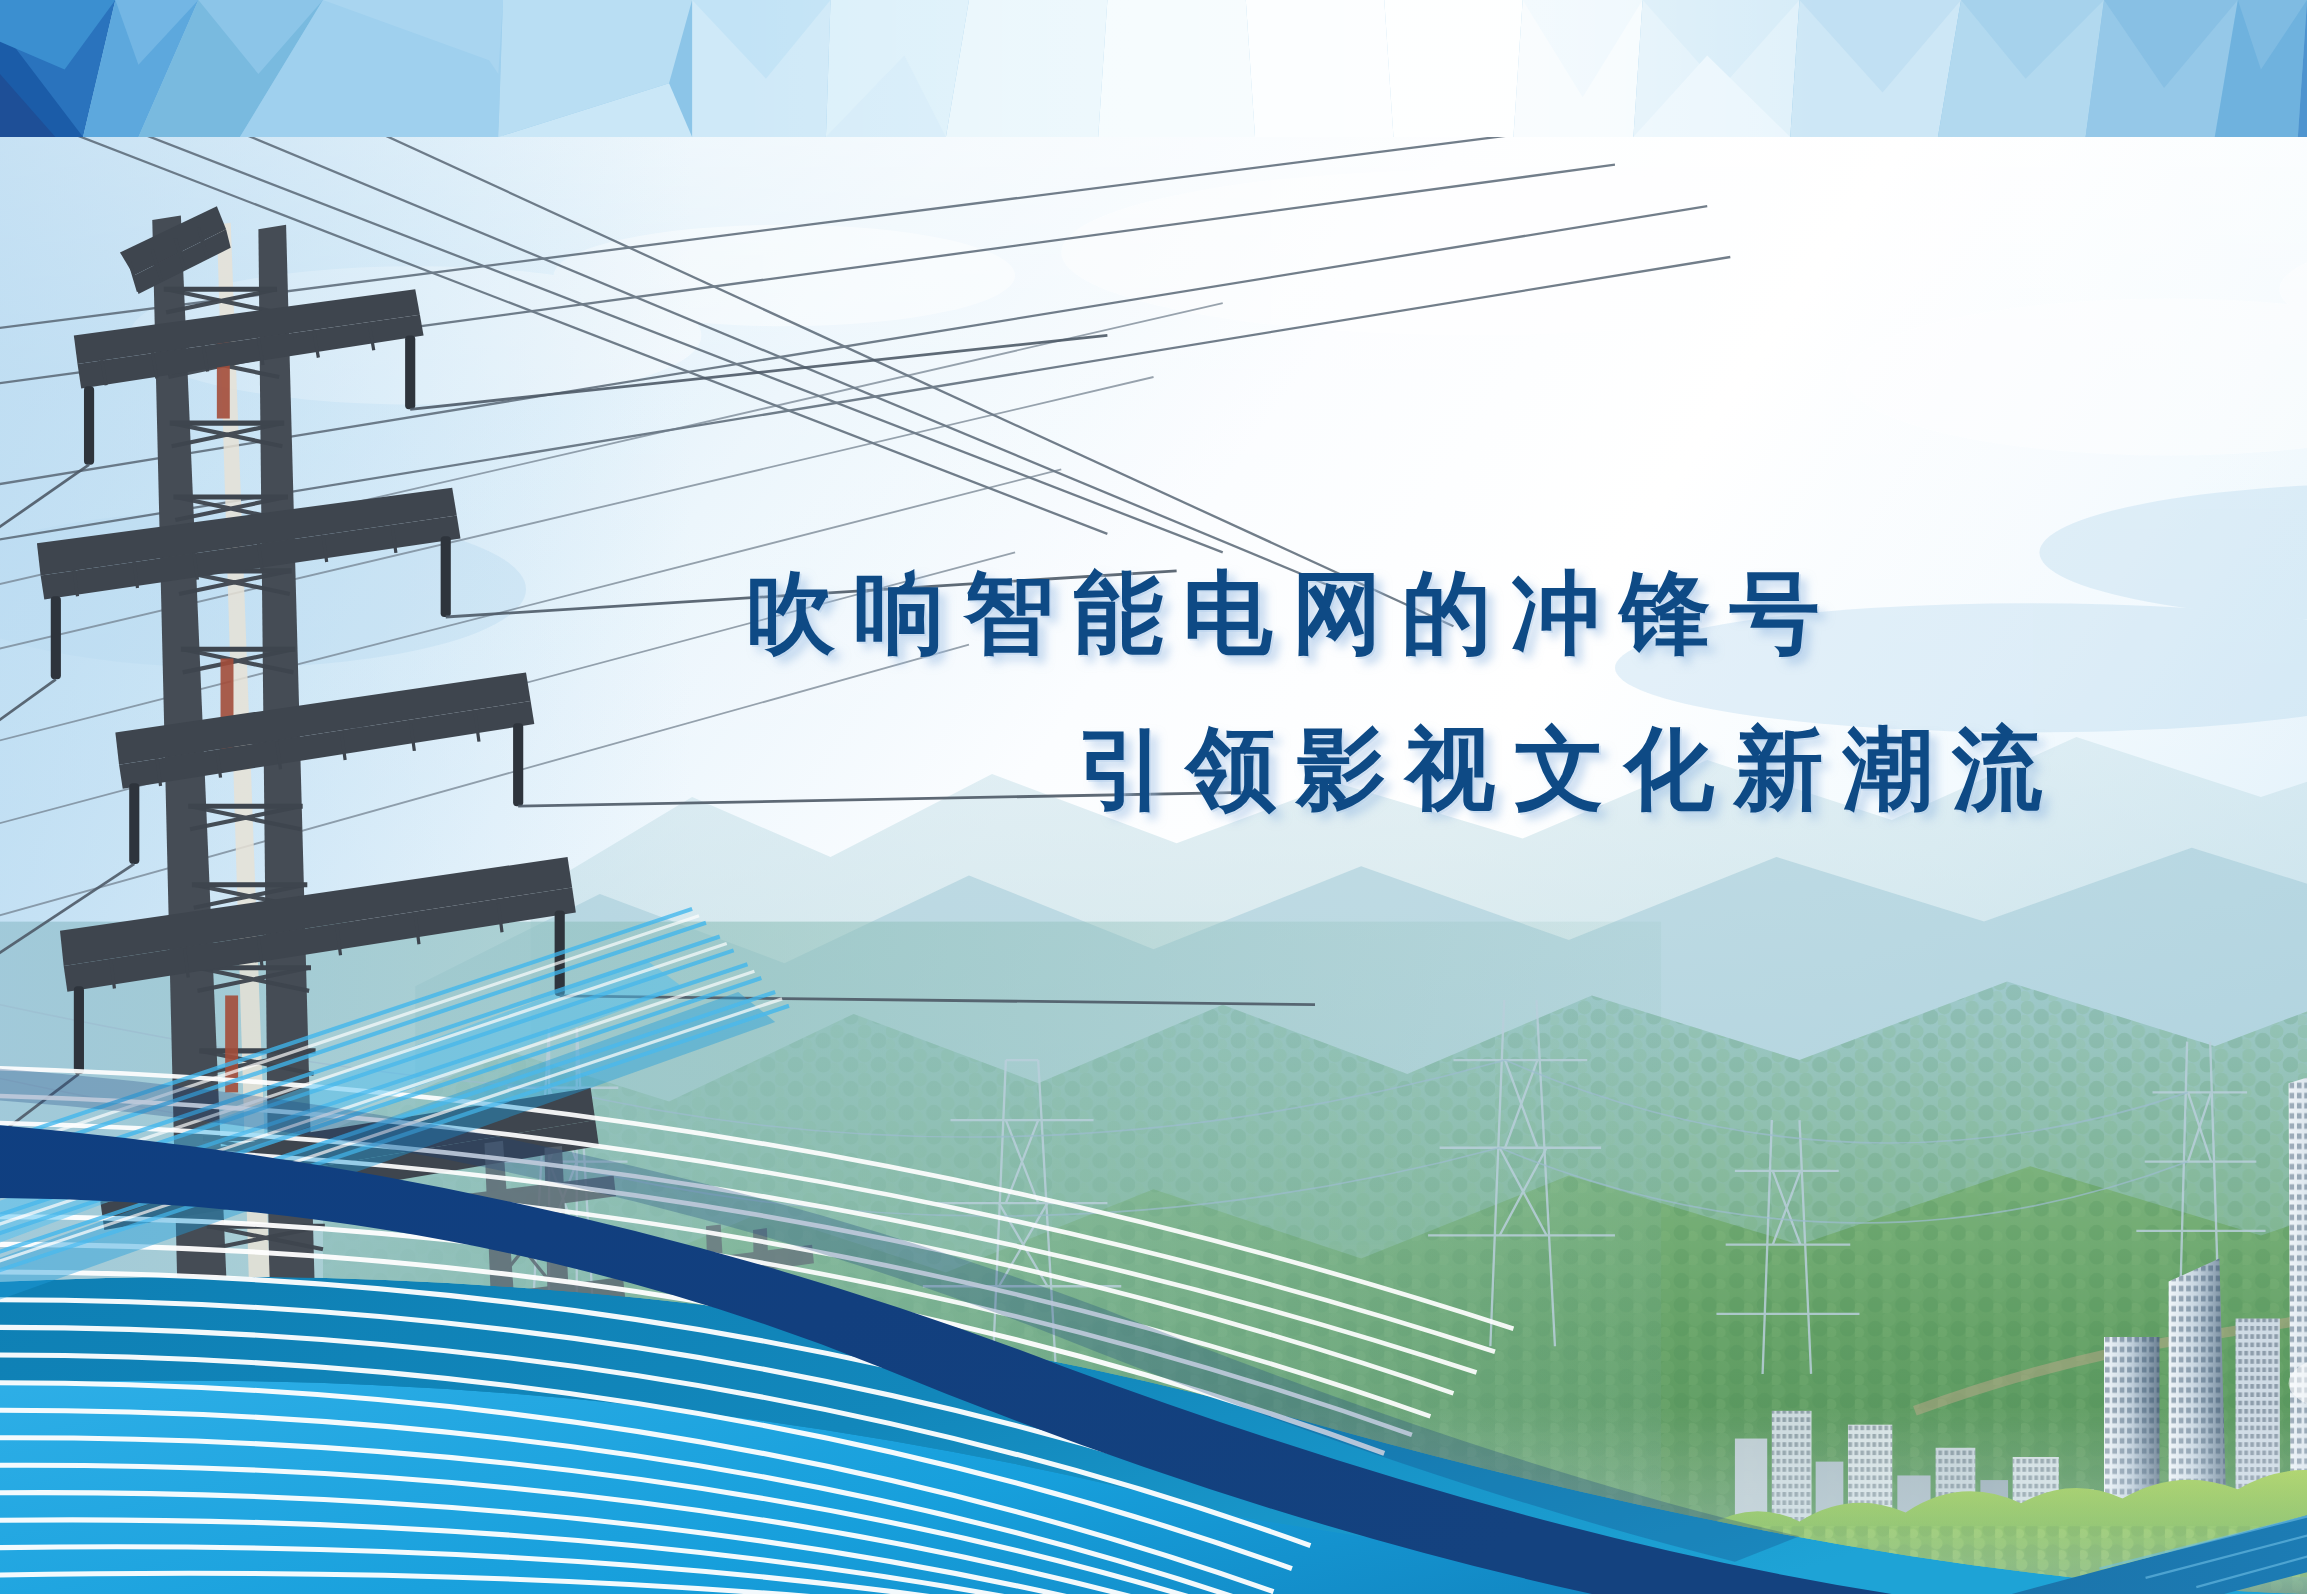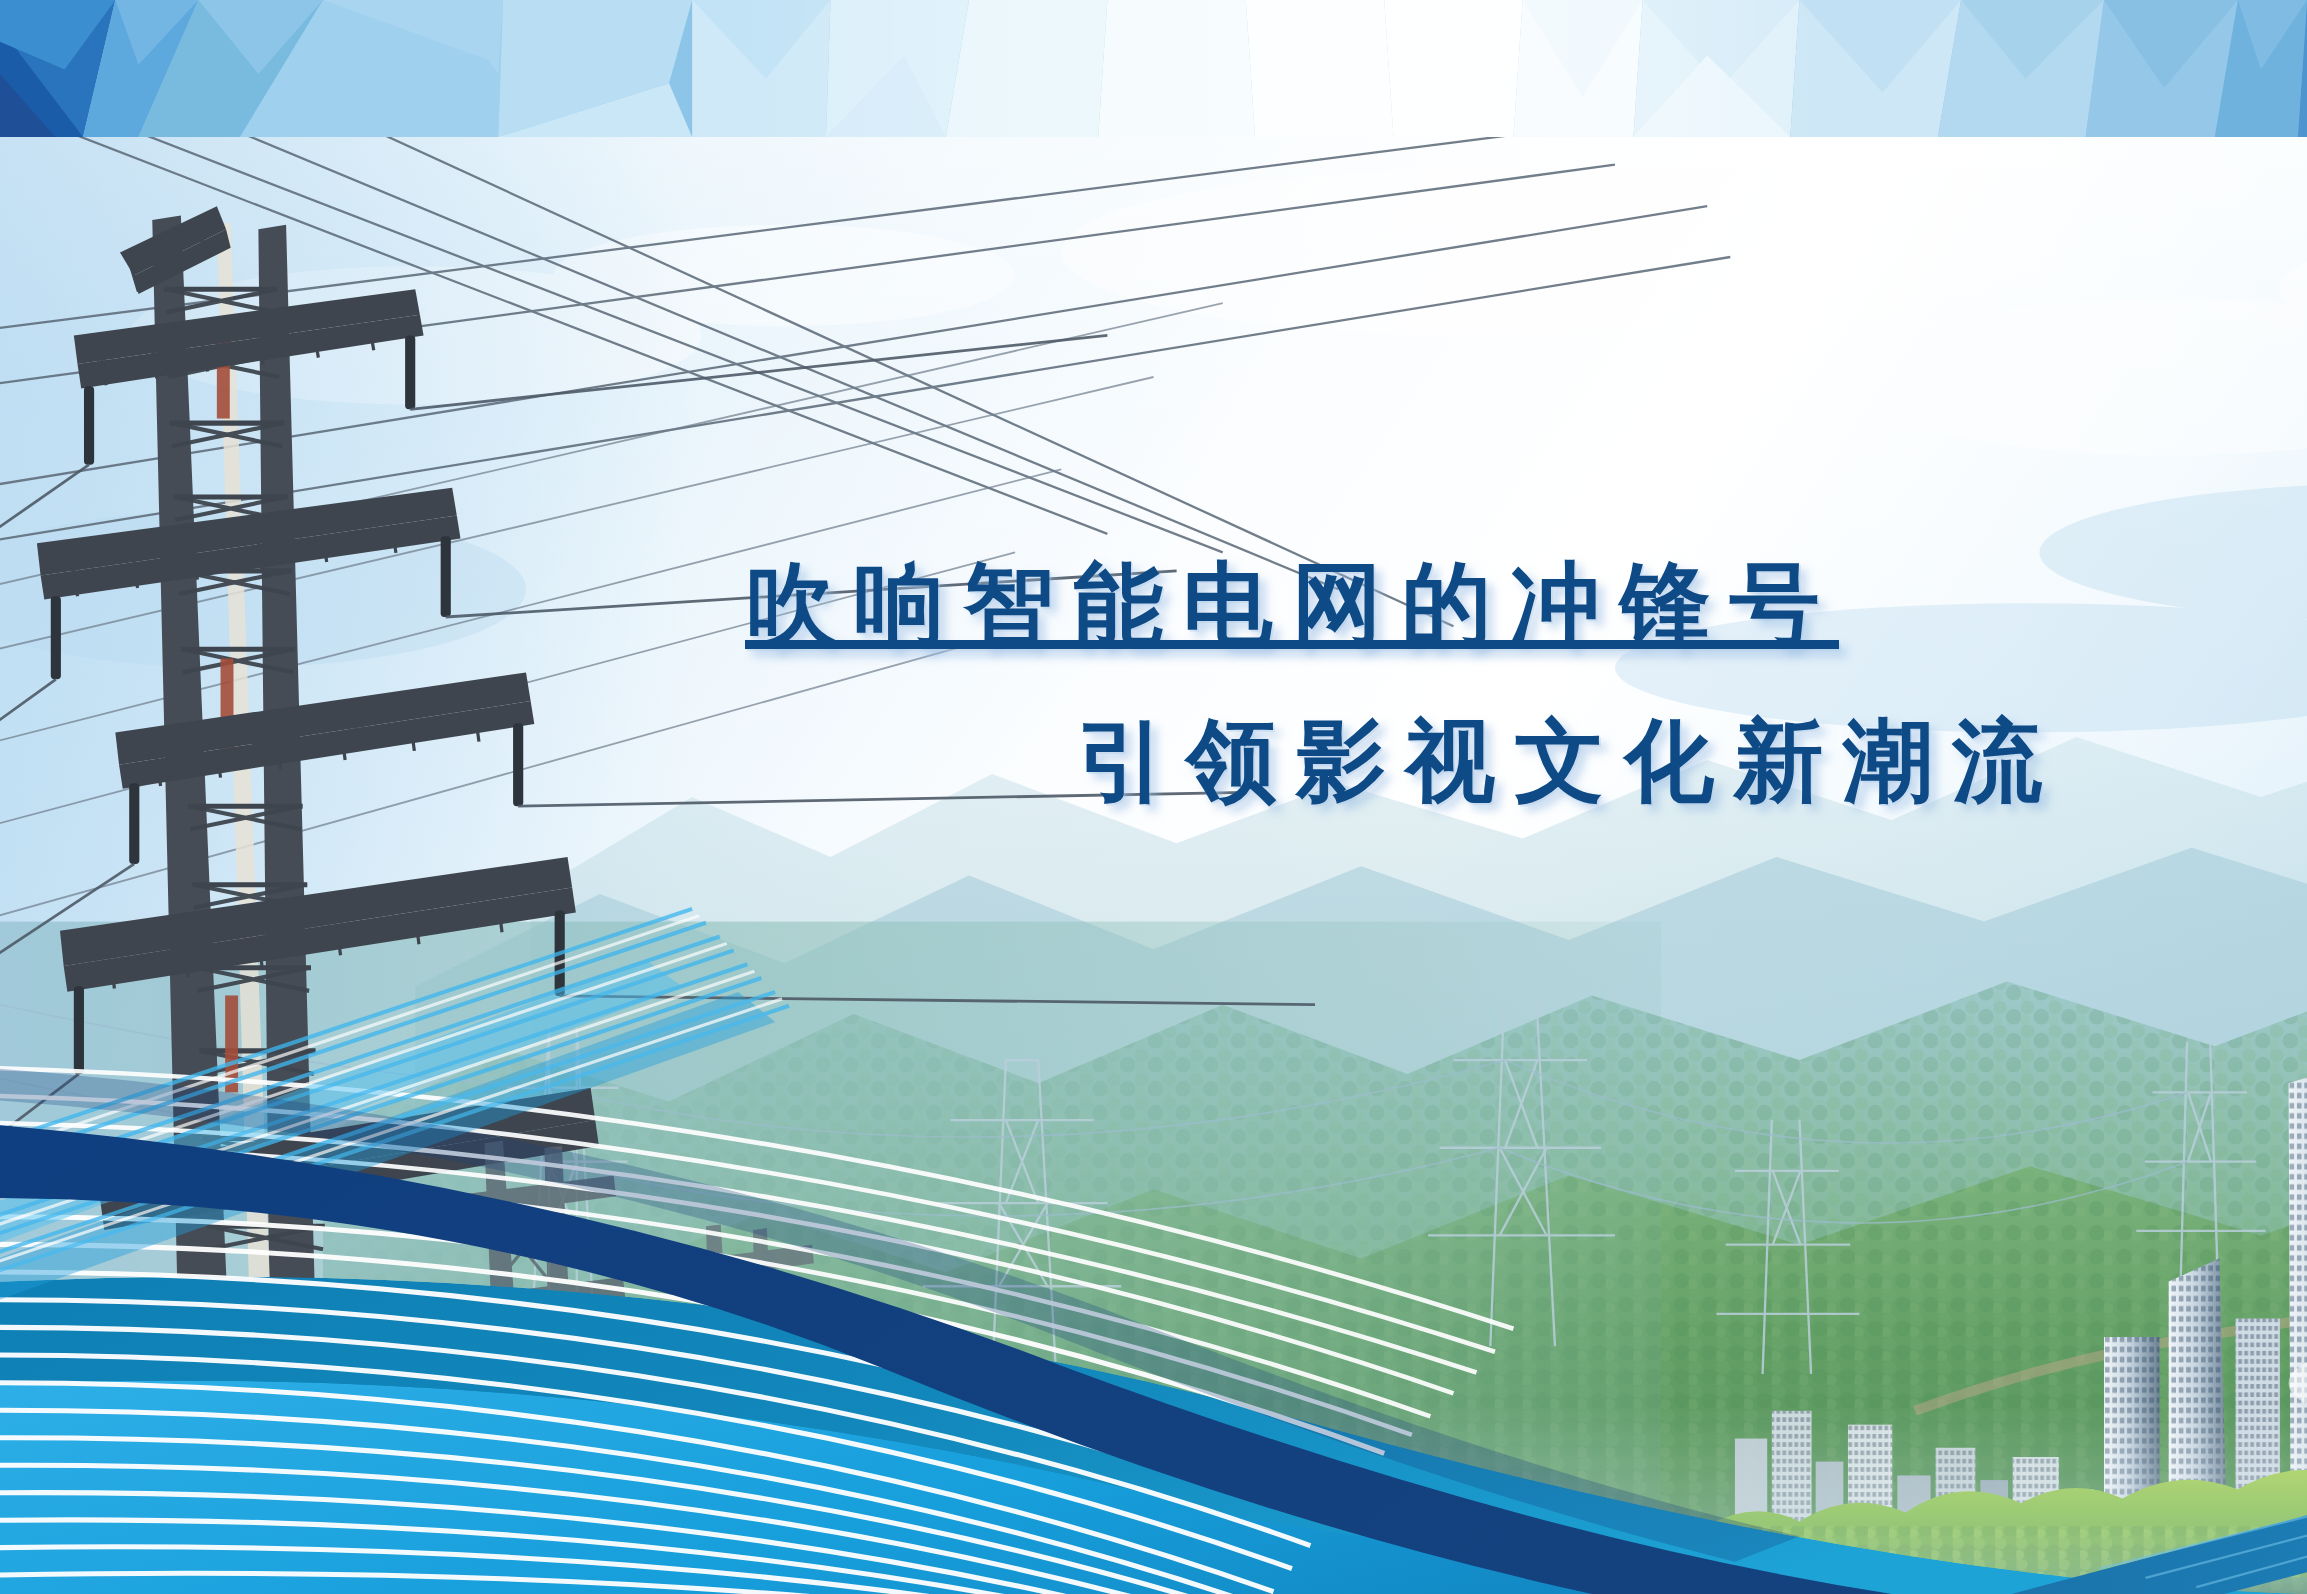--- a/index.html
+++ b/index.html
@@ -33,7 +33,7 @@
     text-shadow: 7.4px 7.4px 10px rgba(150,185,225,0.55), 1.8px 2.3px 0 rgba(180,205,235,0.35);
     line-height:1;
   }
-  #title-line-1{left:745px;top:14px;text-decoration:underline;}
+  #title-line-1{left:745px;top:23px;}
   #title-line-2{left:1077px;top:171px;}
 </style>
 </head>

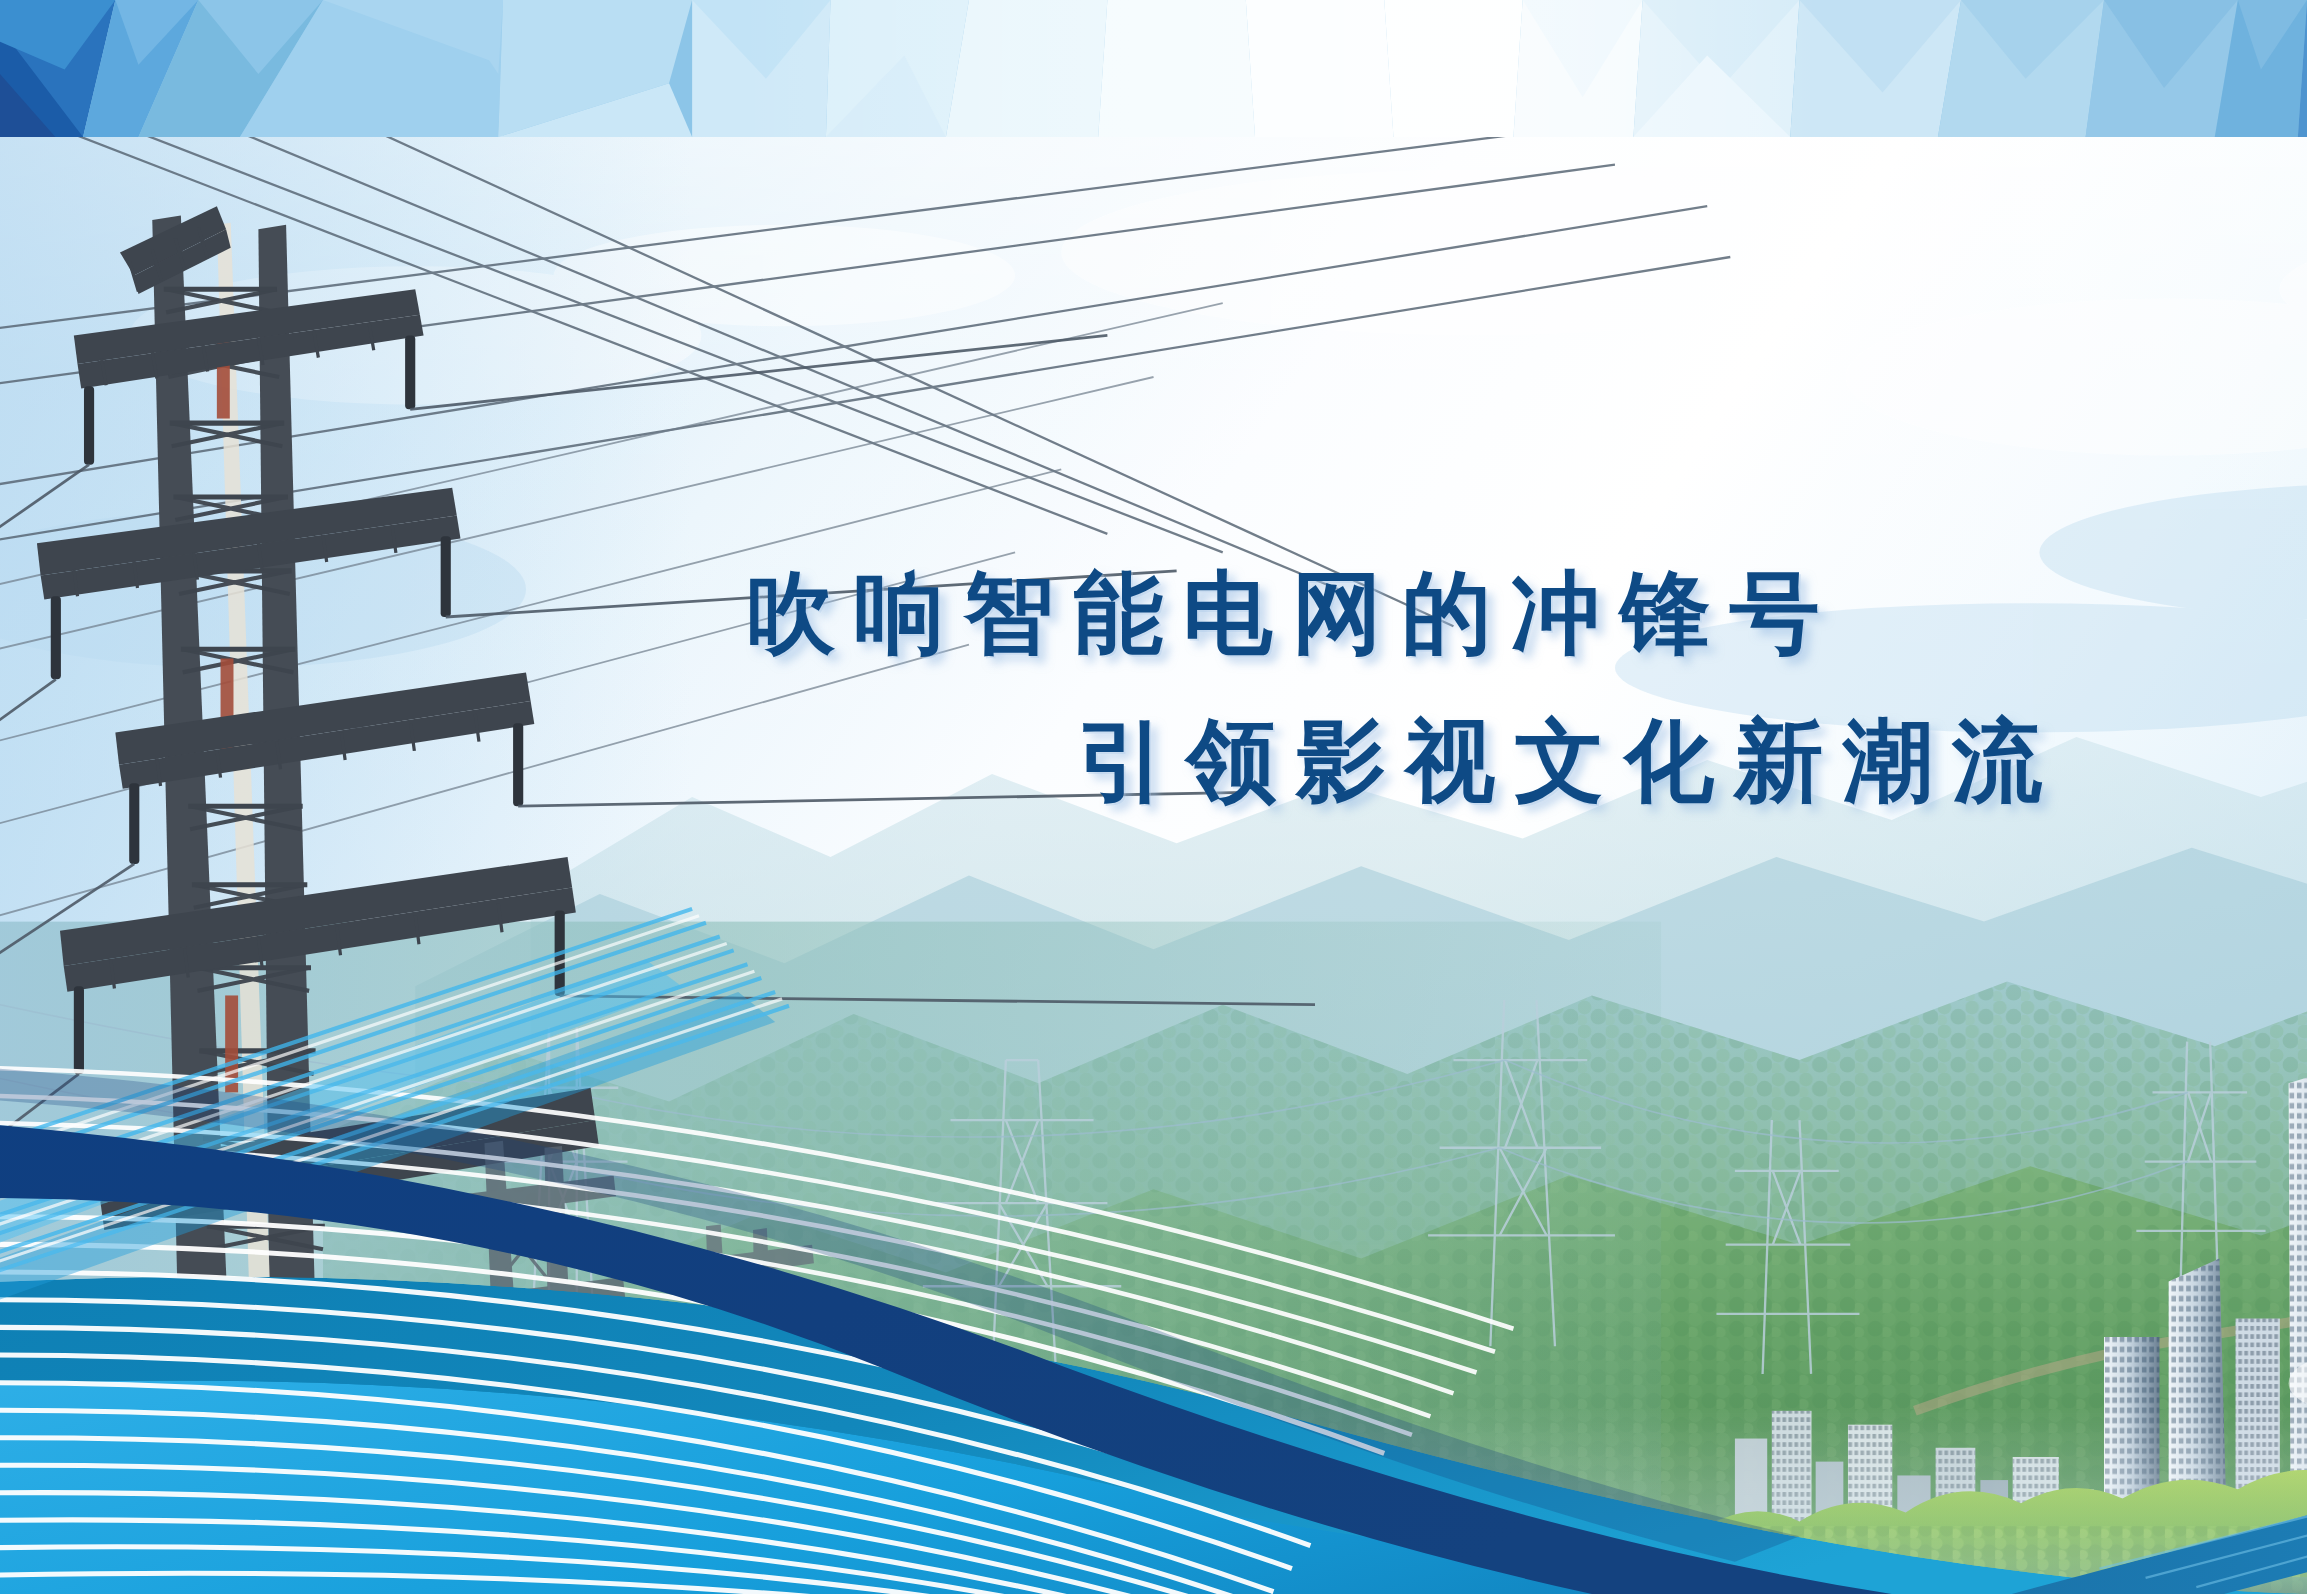--- a/index.html
+++ b/index.html
@@ -34,7 +34,7 @@
     line-height:1;
   }
   #title-line-1{left:745px;top:23px;}
-  #title-line-2{left:1077px;top:171px;}
+  #title-line-2{left:1077px;top:179px;}
 </style>
 </head>
 <body>

